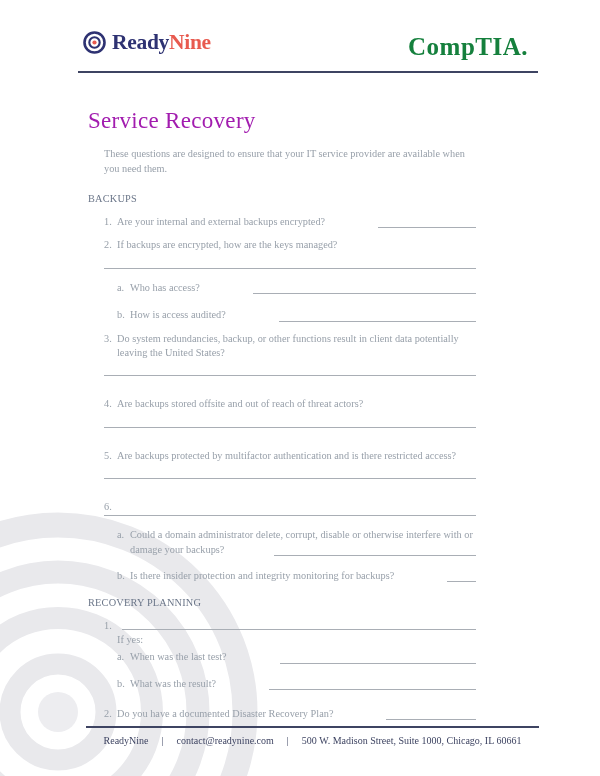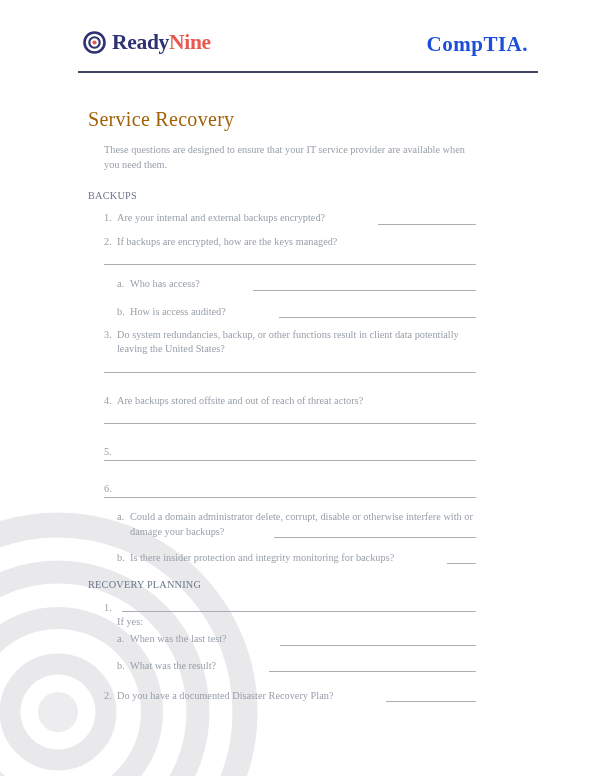--- a/index.html
+++ b/index.html
@@ -16,7 +16,7 @@
   .brand-ready{color:#2e3272;}
   .brand-nine{color:#e85a4f;}
   .comptia{position:absolute; right:72px; top:34px; z-index:2;
-    font-size:21px; font-weight:bold; color:#1d4ed8; letter-spacing:0.5px; line-height:1;}
+    font-size:25px; font-weight:bold; color:#15803d; letter-spacing:0.5px; line-height:1;}
   .header-rule{position:absolute; left:78px; top:71px; width:460px; height:2px; background:#3e4462; z-index:2;}
   
   .content{position:absolute; left:88px; top:107px; width:388px; z-index:1;

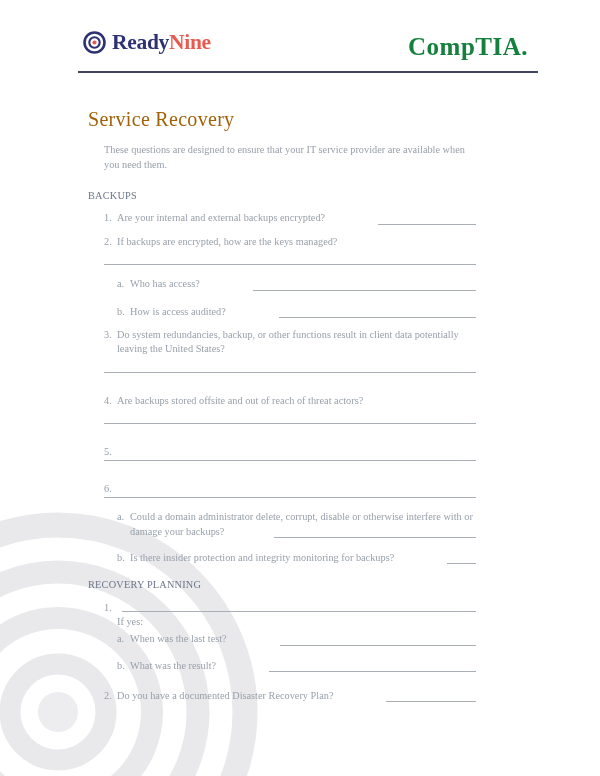--- a/index.html
+++ b/index.html
@@ -21,7 +21,7 @@
   
   .content{position:absolute; left:88px; top:107px; width:388px; z-index:1;
     color:#98a0aa; font-size:10.3px; line-height:1.4;}
-  .doc-title{margin:0 0 11px; font-size:20px; font-weight:normal; color:#a16207; letter-spacing:0.3px; line-height:1.2;}
+  .doc-title{margin:0 0 11px; font-size:23px; font-weight:normal; color:#a21caf; letter-spacing:0.3px; line-height:1.2;}
   .intro{margin:0 16px 16px; width:372px; line-height:1.5;}
   .section{margin-bottom:13px;}
   .section-heading{margin:0 0 8px; color:#6b7689; letter-spacing:0.2px;}

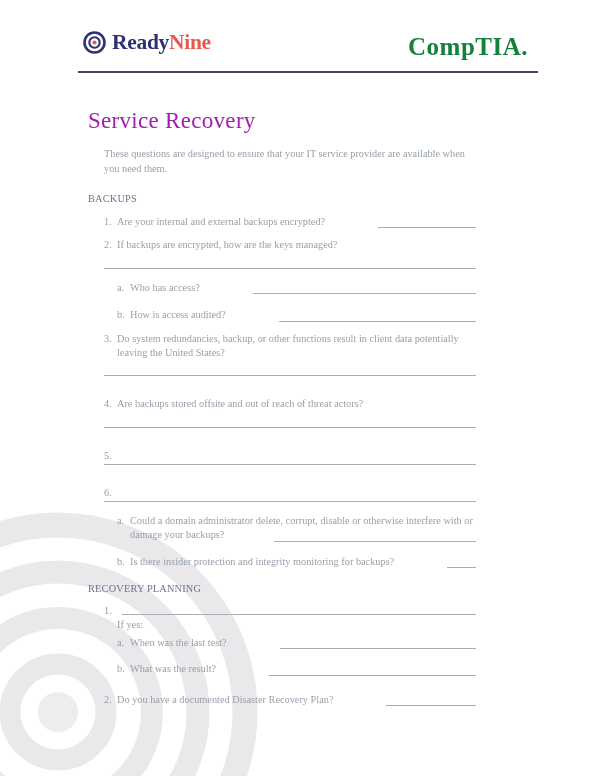--- a/index.html
+++ b/index.html
@@ -125,6 +125,7 @@
       <div class="q">
         <span class="qnum">5.</span>
         <div class="qbody">
+          <div>Are backups protected by multifactor authentication and is there restricted access?</div>
           <div class="blank-below"></div>
         </div>
       </div>

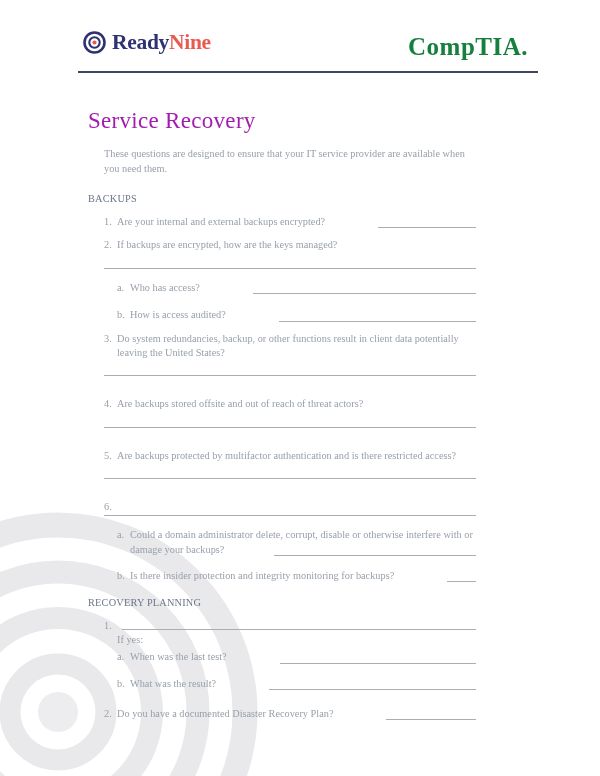--- a/index.html
+++ b/index.html
@@ -196,6 +196,9 @@
     </div>
   </div>
 
+  <div class="footer">
+    <span>ReadyNine</span><span class="sep">|</span><span>contact@readynine.com</span><span class="sep">|</span><span>500 W. Madison Street, Suite 1000, Chicago, IL 60661</span>
+  </div>
 
 </div>
 

